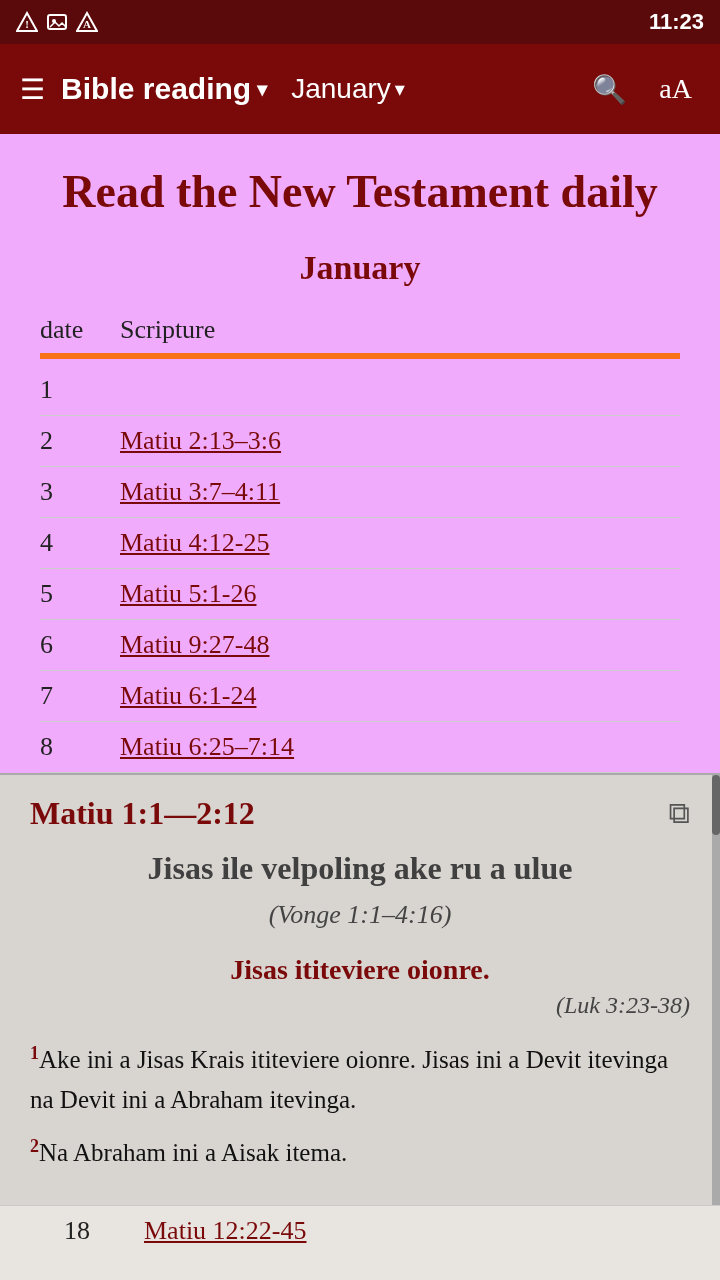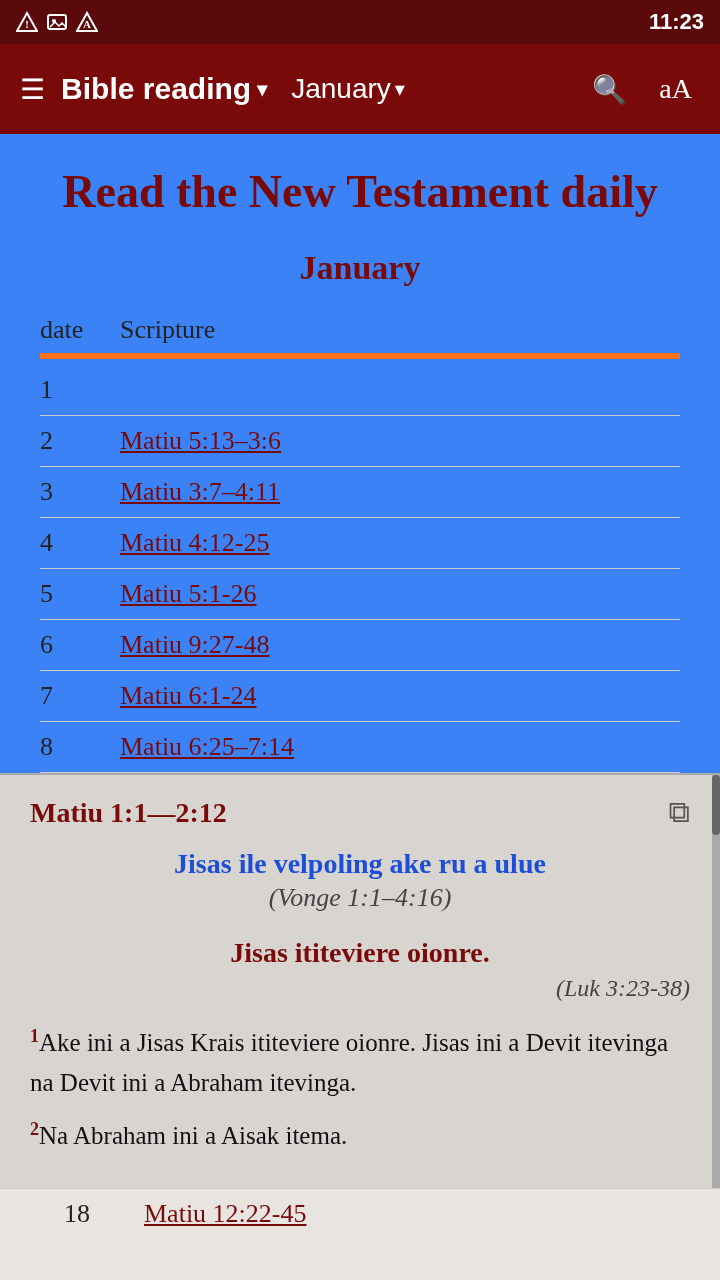--- a/index.html
+++ b/index.html
@@ -88,7 +88,7 @@
     
     .main-content {
       width: 720px;
-      background: #3b82f6;
+      background: #f0abfc;
       padding: 30px 40px 0 40px;
     }
 

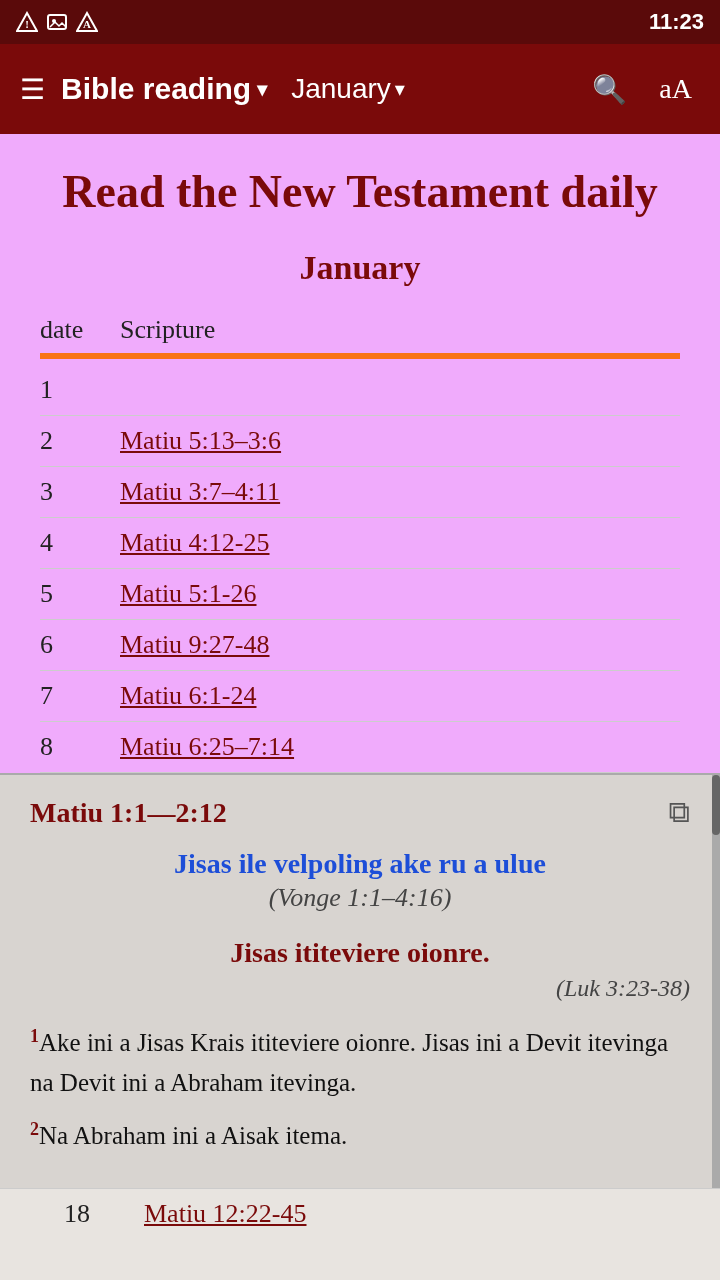--- a/index.html
+++ b/index.html
@@ -307,7 +307,7 @@
       </div>
       <div class="reading-row">
         <span class="reading-num">2</span>
-        <span class="reading-link">Matiu 5:13–3:6</span>
+        <span class="reading-link">Matiu 2:13–3:6</span>
       </div>
       <div class="reading-row">
         <span class="reading-num">3</span>

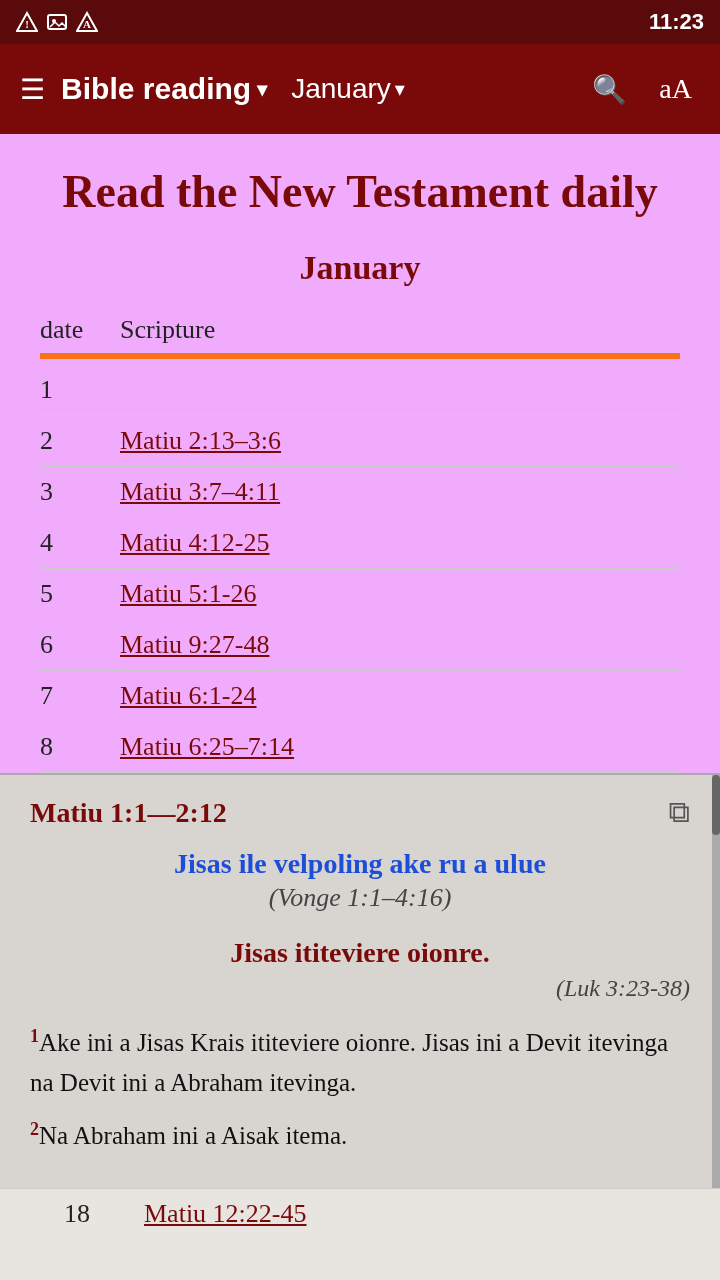--- a/index.html
+++ b/index.html
@@ -160,7 +160,7 @@
       margin-bottom: 16px;
     }
     .panel-ref {
-      font-size: 28px;
+      font-size: 32px;
       font-weight: bold;
       color: #7a0a0a;
       text-align: center;

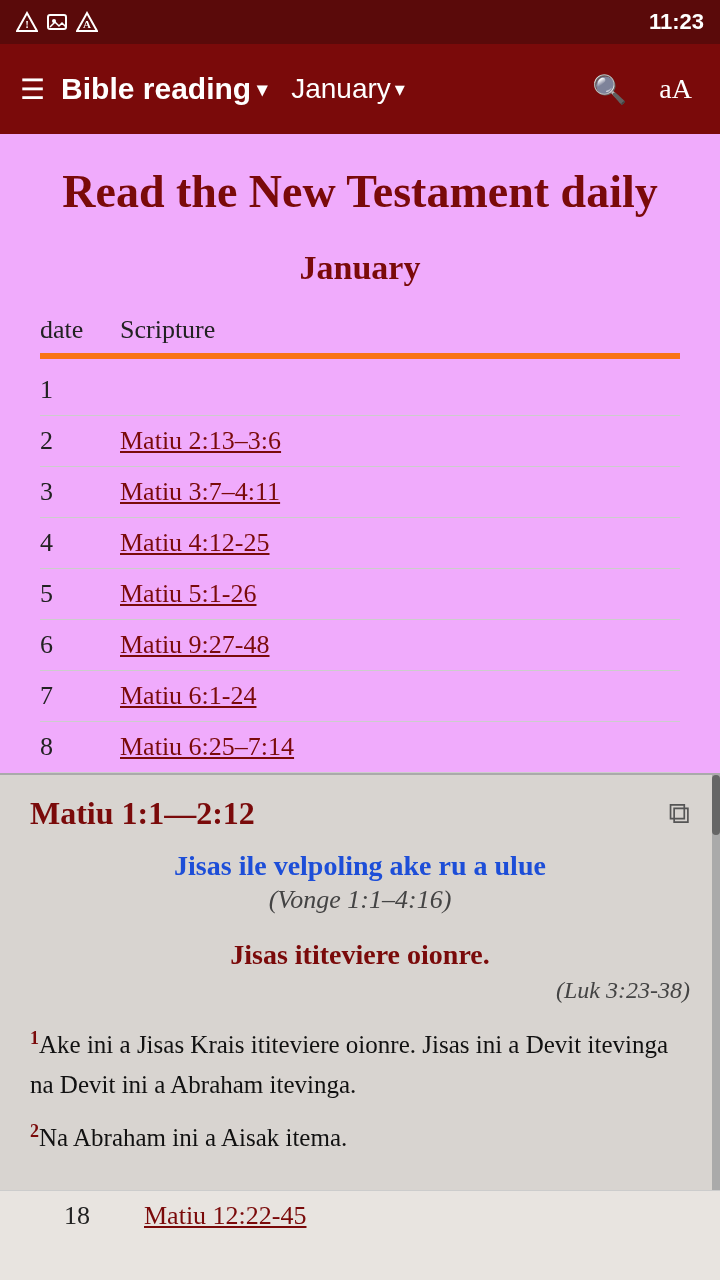--- a/index.html
+++ b/index.html
@@ -187,9 +187,10 @@
 
     .passage-title {
       text-align: center;
-      font-size: 28px;
-      font-weight: bold;
-      color: #1d4ed8;
+      font-size: 32px;
+      font-weight: bold;
+      color: #404040;
+      margin-bottom: 10px;
       line-height: 1.3;
     }
     .passage-subtitle {

